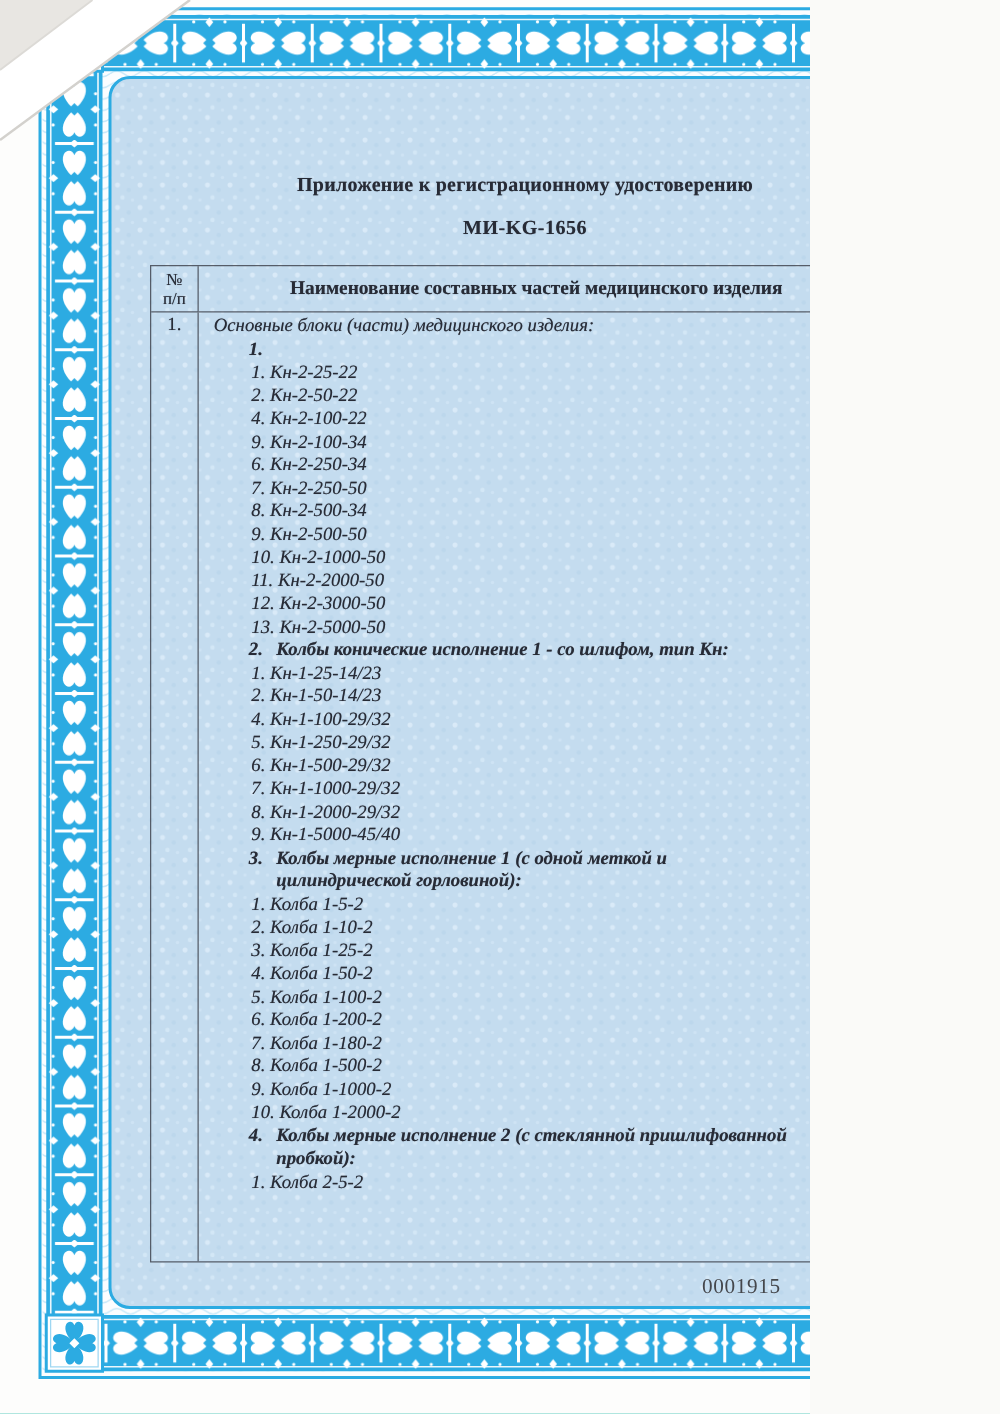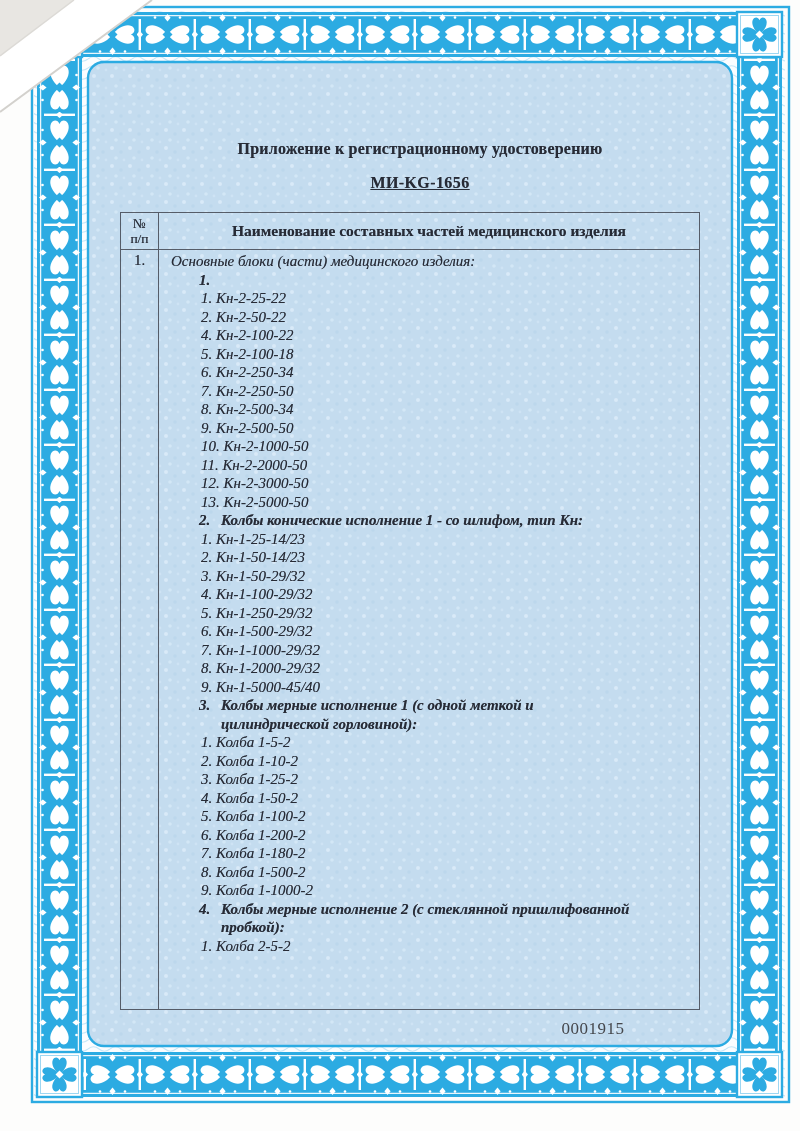--- a/index.html
+++ b/index.html
@@ -4,7 +4,7 @@
 <style>
   html,body{margin:0;padding:0;background:#fafaf8;}
   .stage{
-    position:relative;width:800px;height:1131px;overflow:hidden;
+    position:relative;width:648px;height:1131px;overflow:hidden;
     background:#14b8a6;
     font-family:"Liberation Serif","DejaVu Serif",serif;
     color:var(--text,#272b36);

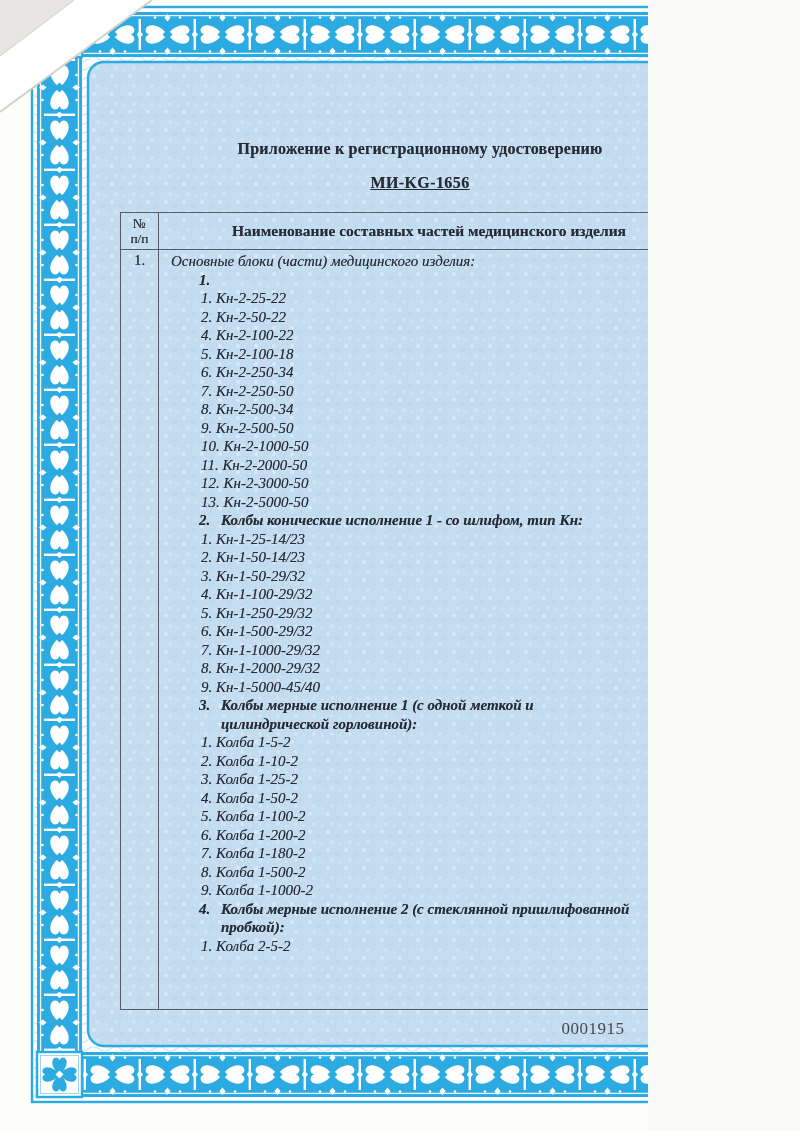--- a/index.html
+++ b/index.html
@@ -16,7 +16,7 @@
 
   .title-block{position:absolute;left:110px;top:140px;width:620px;text-align:center;}
   .title-line1{font-size:16px;font-weight:bold;letter-spacing:.2px;}
-  .title-line2{font-size:16px;font-weight:bold;margin-top:16px;letter-spacing:.4px;text-decoration:underline;}
+  .title-line2{font-size:16px;font-weight:bold;margin-top:16px;letter-spacing:.4px;}
 
   .doc-table{
     position:absolute;left:120px;top:212px;width:580px;height:798px;

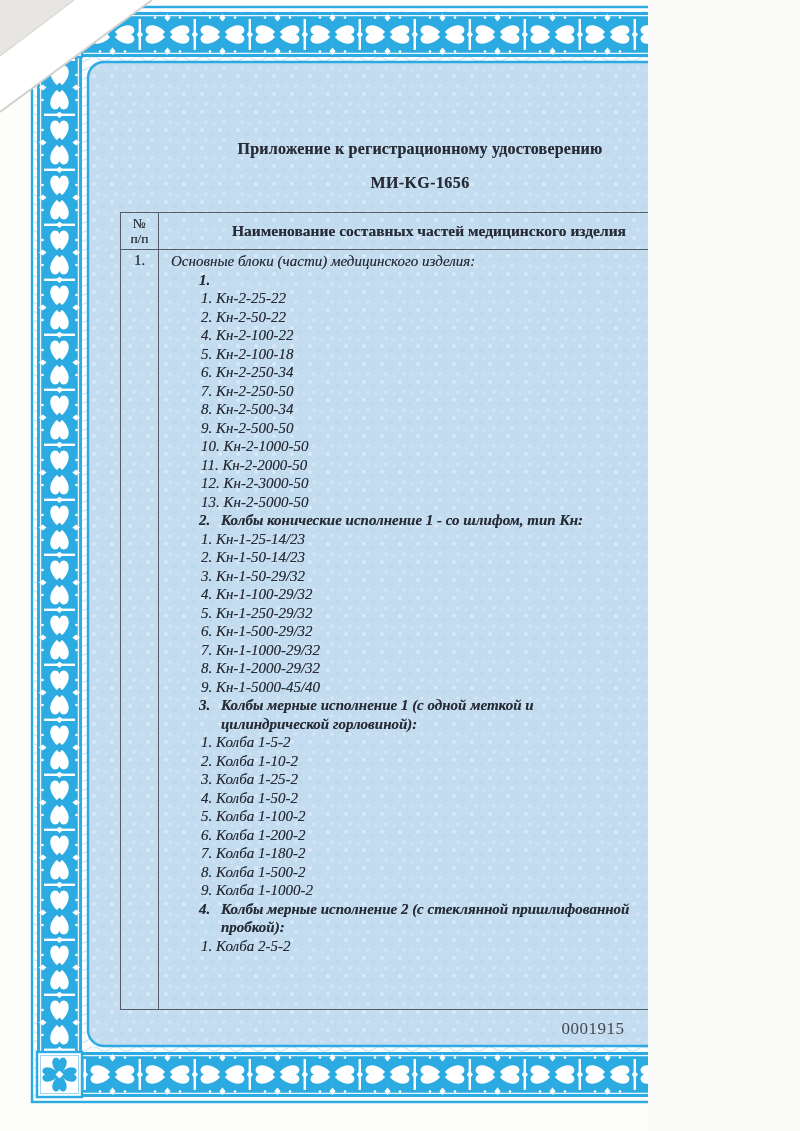--- a/index.html
+++ b/index.html
@@ -194,7 +194,7 @@
             <div class="item">1. Кн-2-25-22</div>
             <div class="item">2. Кн-2-50-22</div>
             <div class="item">4. Кн-2-100-22</div>
-            <div class="item">5. Кн-2-100-18</div>
+            <div class="item">9. Кн-2-100-34</div>
             <div class="item">6. Кн-2-250-34</div>
             <div class="item">7. Кн-2-250-50</div>
             <div class="item">8. Кн-2-500-34</div>

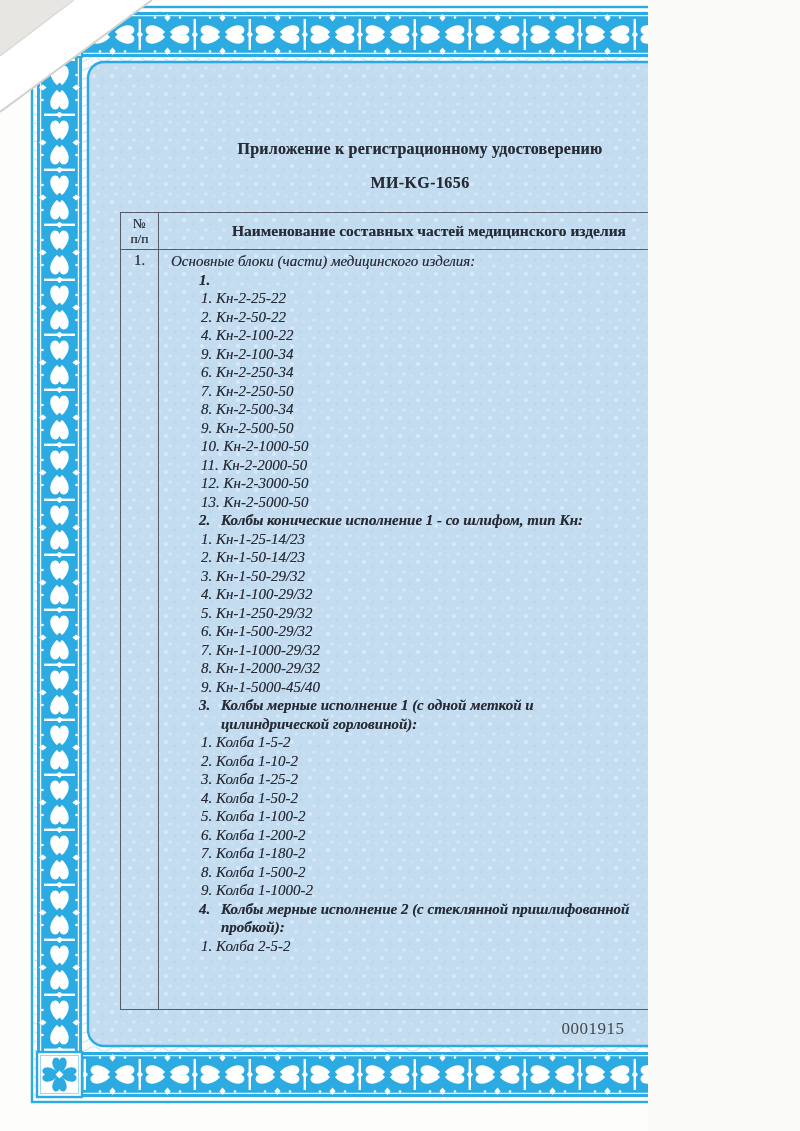--- a/index.html
+++ b/index.html
@@ -211,7 +211,6 @@
             </div>
             <div class="item">1. Кн-1-25-14/23</div>
             <div class="item">2. Кн-1-50-14/23</div>
-            <div class="item">3. Кн-1-50-29/32</div>
             <div class="item">4. Кн-1-100-29/32</div>
             <div class="item">5. Кн-1-250-29/32</div>
             <div class="item">6. Кн-1-500-29/32</div>

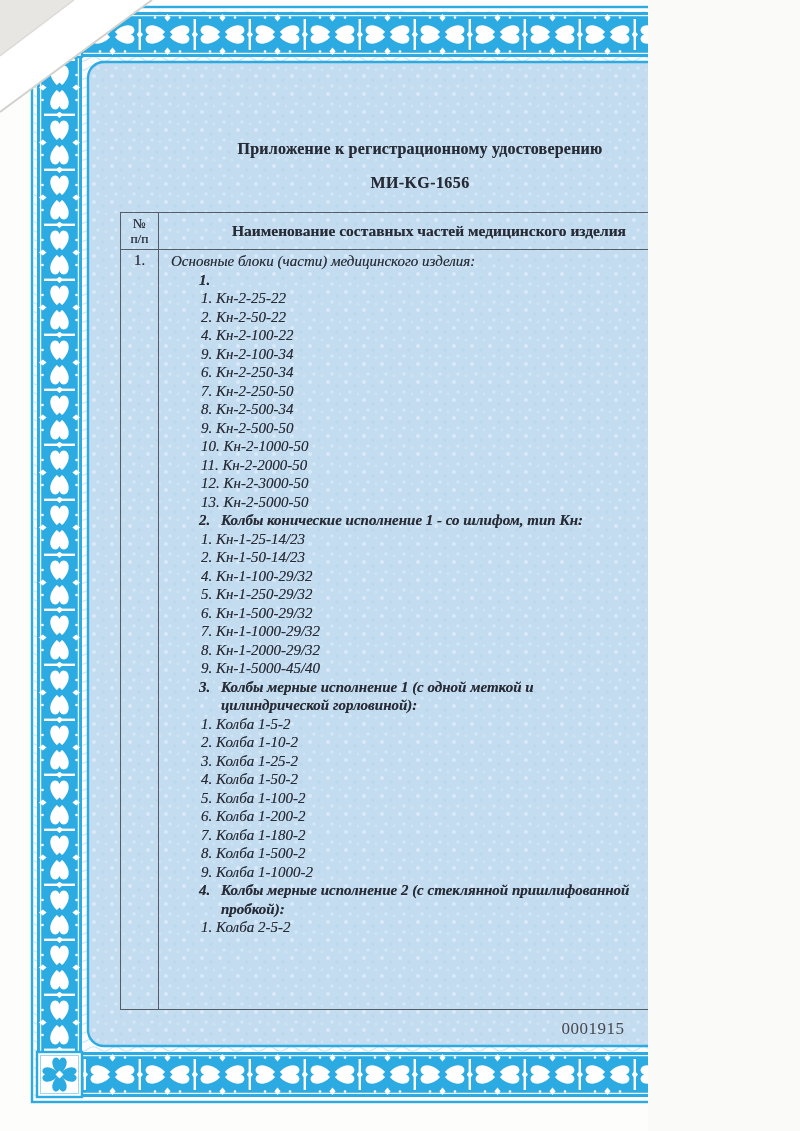--- a/index.html
+++ b/index.html
@@ -233,6 +233,7 @@
             <div class="item">7. Колба 1-180-2</div>
             <div class="item">8. Колба 1-500-2</div>
             <div class="item">9. Колба 1-1000-2</div>
+            <div class="item">10. Колба 1-2000-2</div>
             <div class="section">
               <span class="sec-num">4.</span>
               <span class="sec-title">

